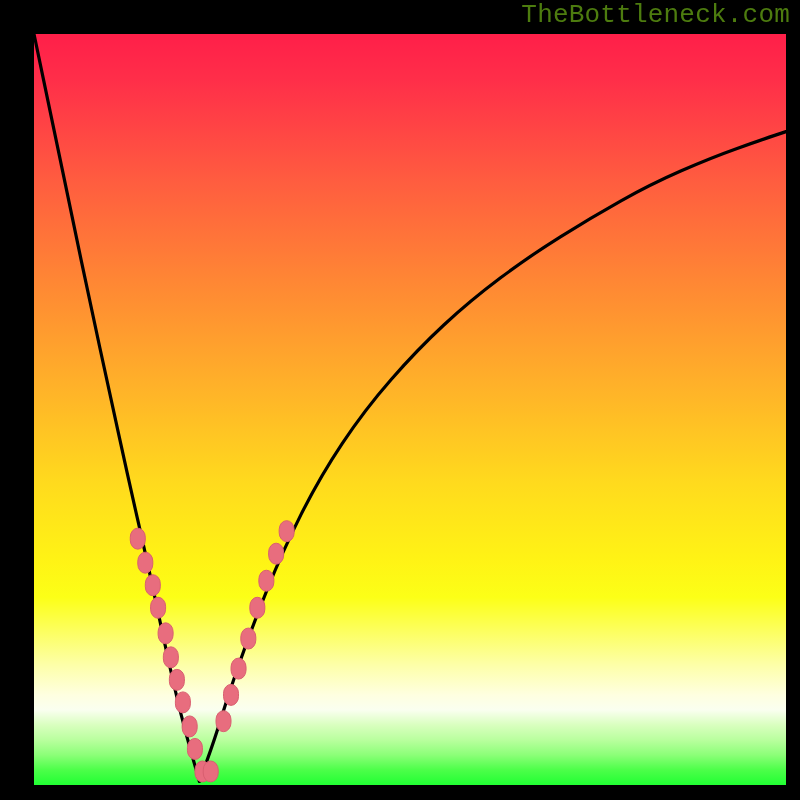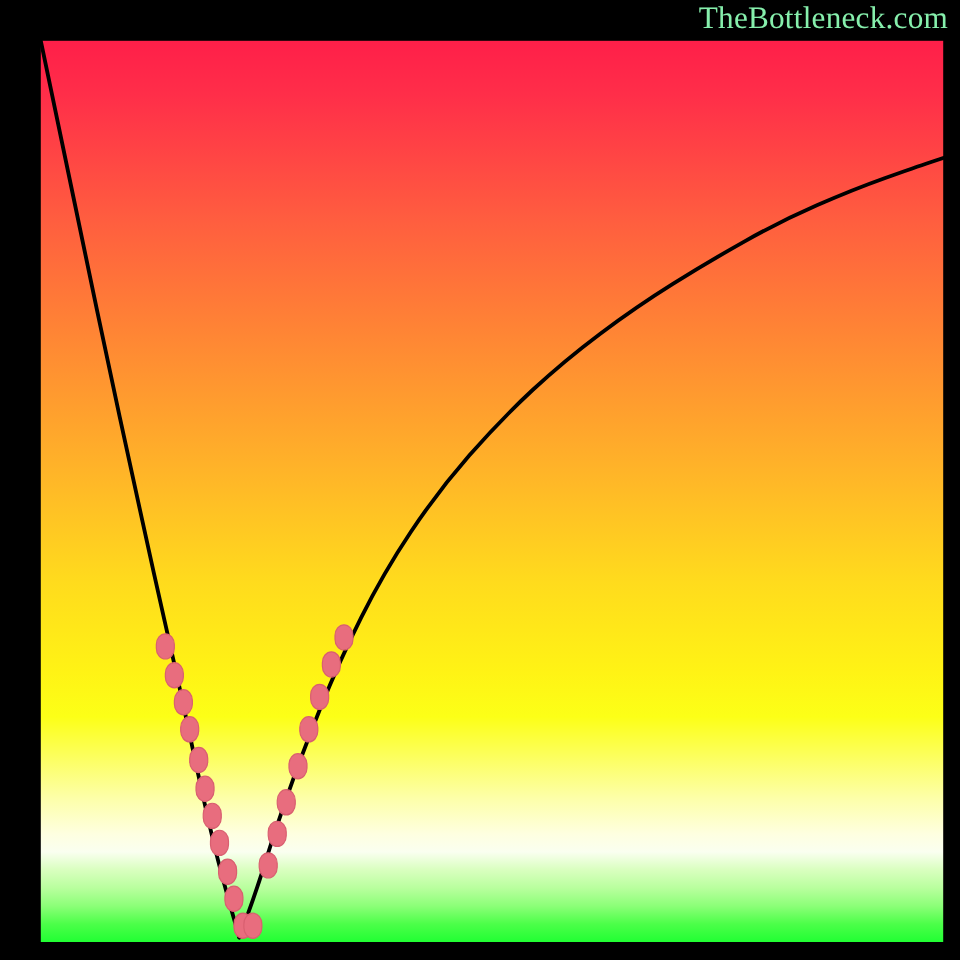--- a/index.html
+++ b/index.html
@@ -51,10 +51,10 @@
     position: absolute;
     top: 0;
     right: 10px;
-    font-family: Liberation Serif, serif;
+    font-family: Liberation Mono, monospace;
     font-size: 26px;
     font-weight: 500;
-    color: #86efac;
+    color: #4d7c0f;
     letter-spacing: 0.2px;
     user-select: none;
   }

